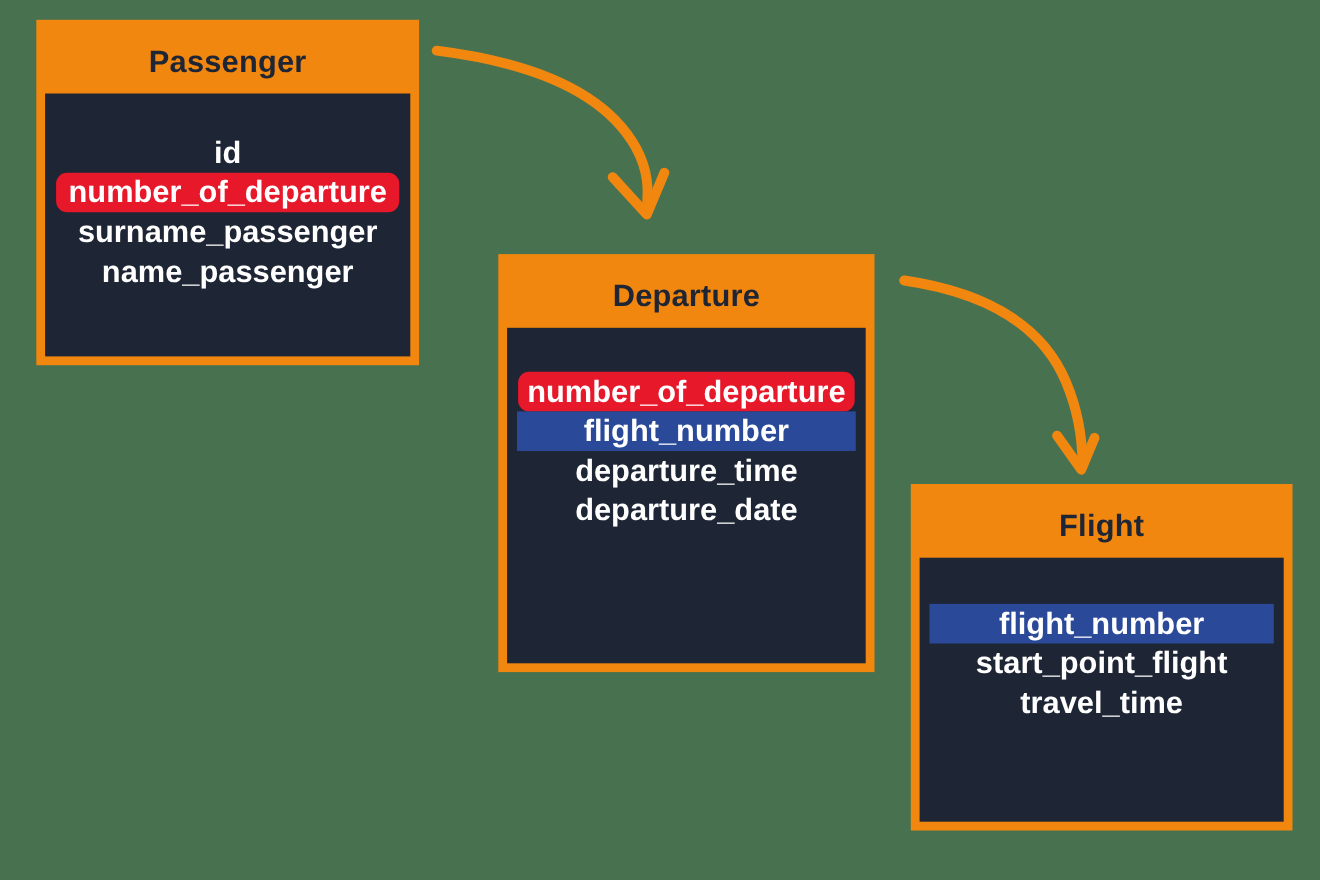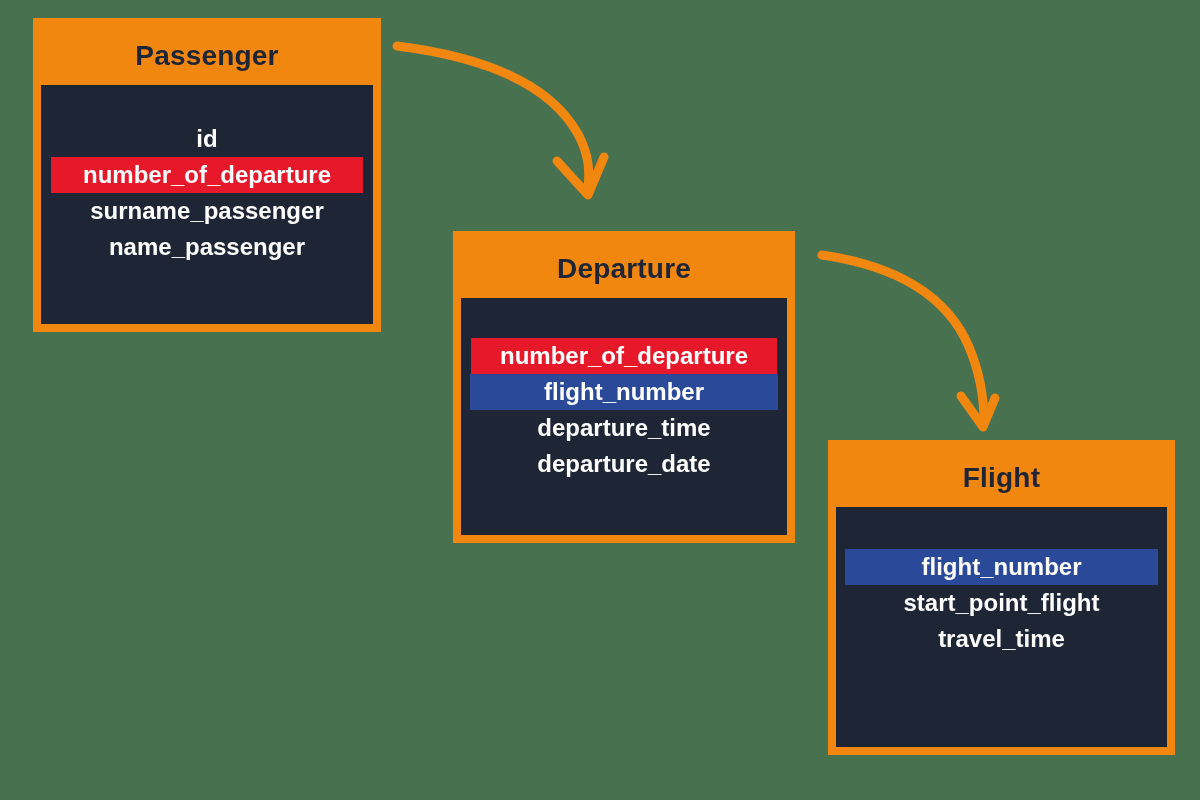--- a/index.html
+++ b/index.html
@@ -63,7 +63,7 @@
     line-height: 36px;
     text-align: center;
     color: var(--field_text, #ffffff);
-    font-size: 24px;
+    font-size: 28px;
     font-weight: bold;
     white-space: nowrap;
   }

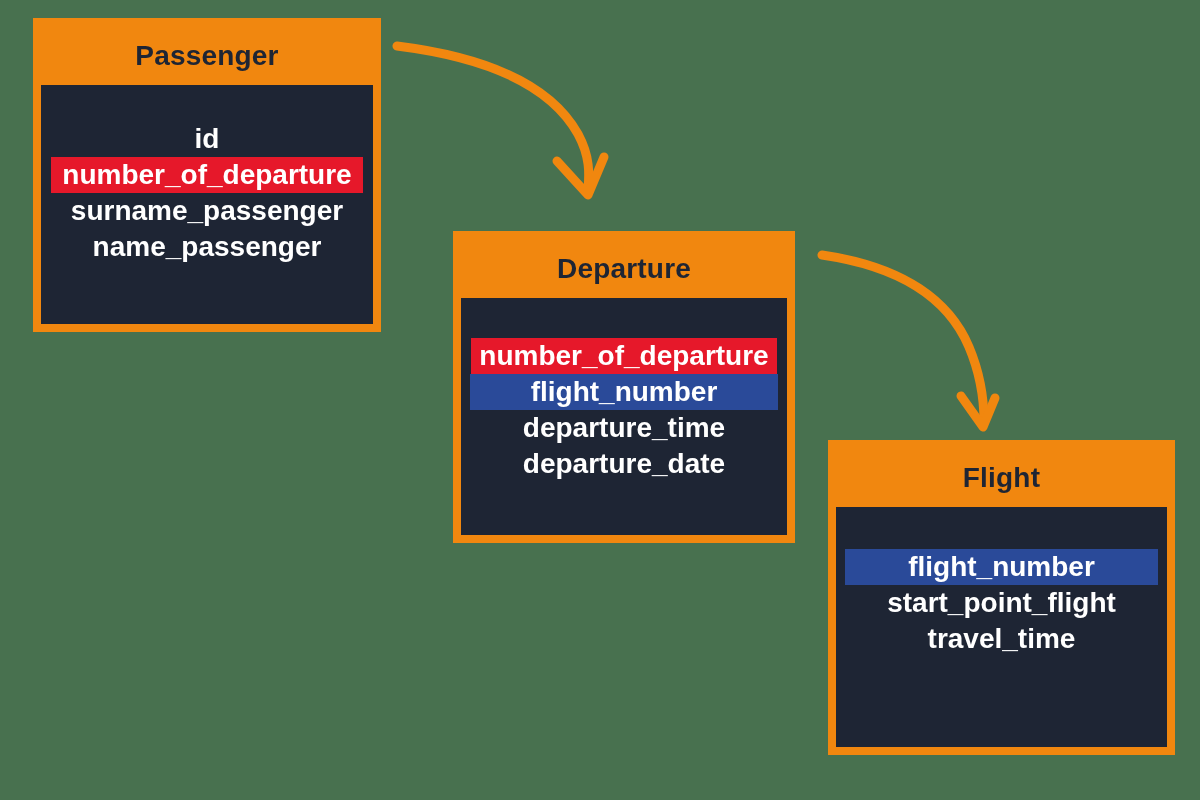--- a/index.html
+++ b/index.html
@@ -67,7 +67,7 @@
     font-weight: bold;
     white-space: nowrap;
   }
-  .field-row[data-highlight="red"]  { background: var(--red, #e6182a);  margin: 0 10px; }
+  .field-row[data-highlight="red"]  { background: var(--red, #e6182a);  margin: 0 10px; border-radius: 10px; }
   .field-row[data-highlight="blue"] { background: var(--blue, #2a4a99); margin: 0 9px; }
 </style>
 </head>

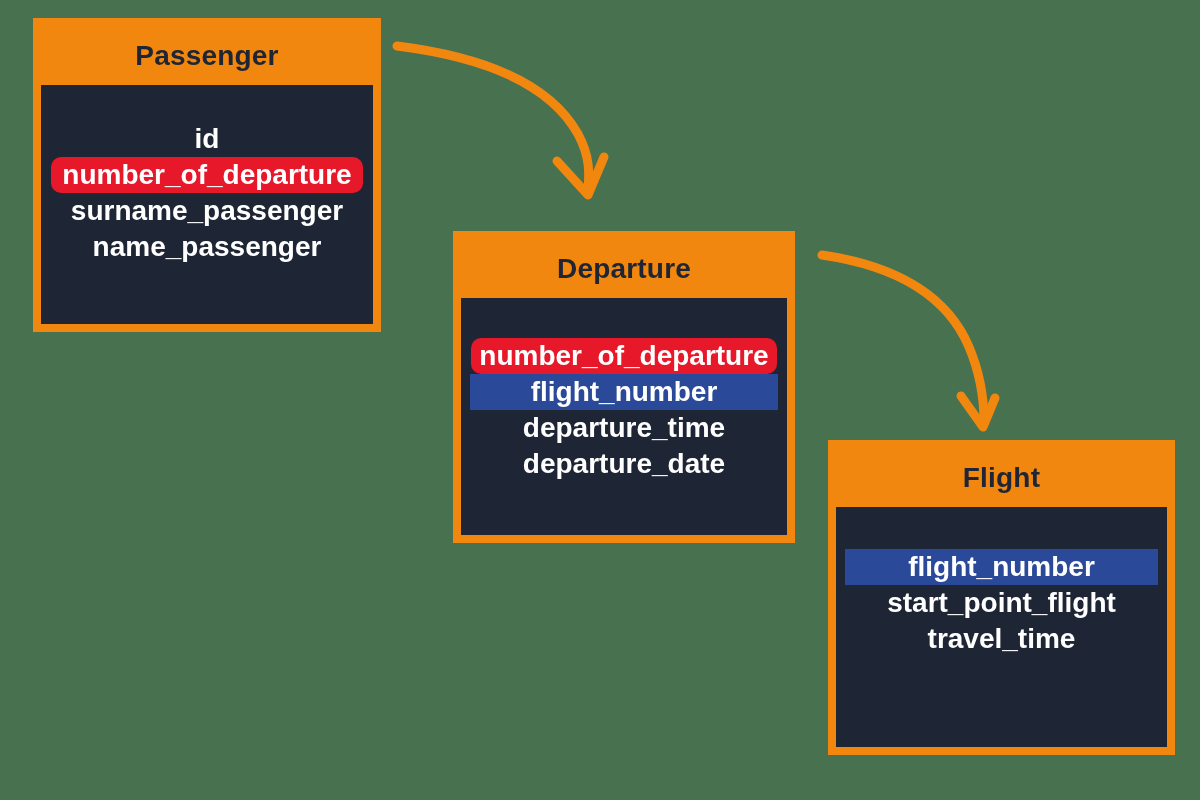--- a/index.html
+++ b/index.html
@@ -34,7 +34,7 @@
     flex-direction: column;
   }
   .table-passenger { left: 33px;  top: 18px;  width: 348px; height: 314px; }
-  .table-departure { left: 453px; top: 231px; width: 342px; height: 312px; }
+  .table-departure { left: 453px; top: 231px; width: 342px; height: 380px; }
   .table-flight    { left: 828px; top: 440px; width: 347px; height: 315px; }
 
   .table-header {

